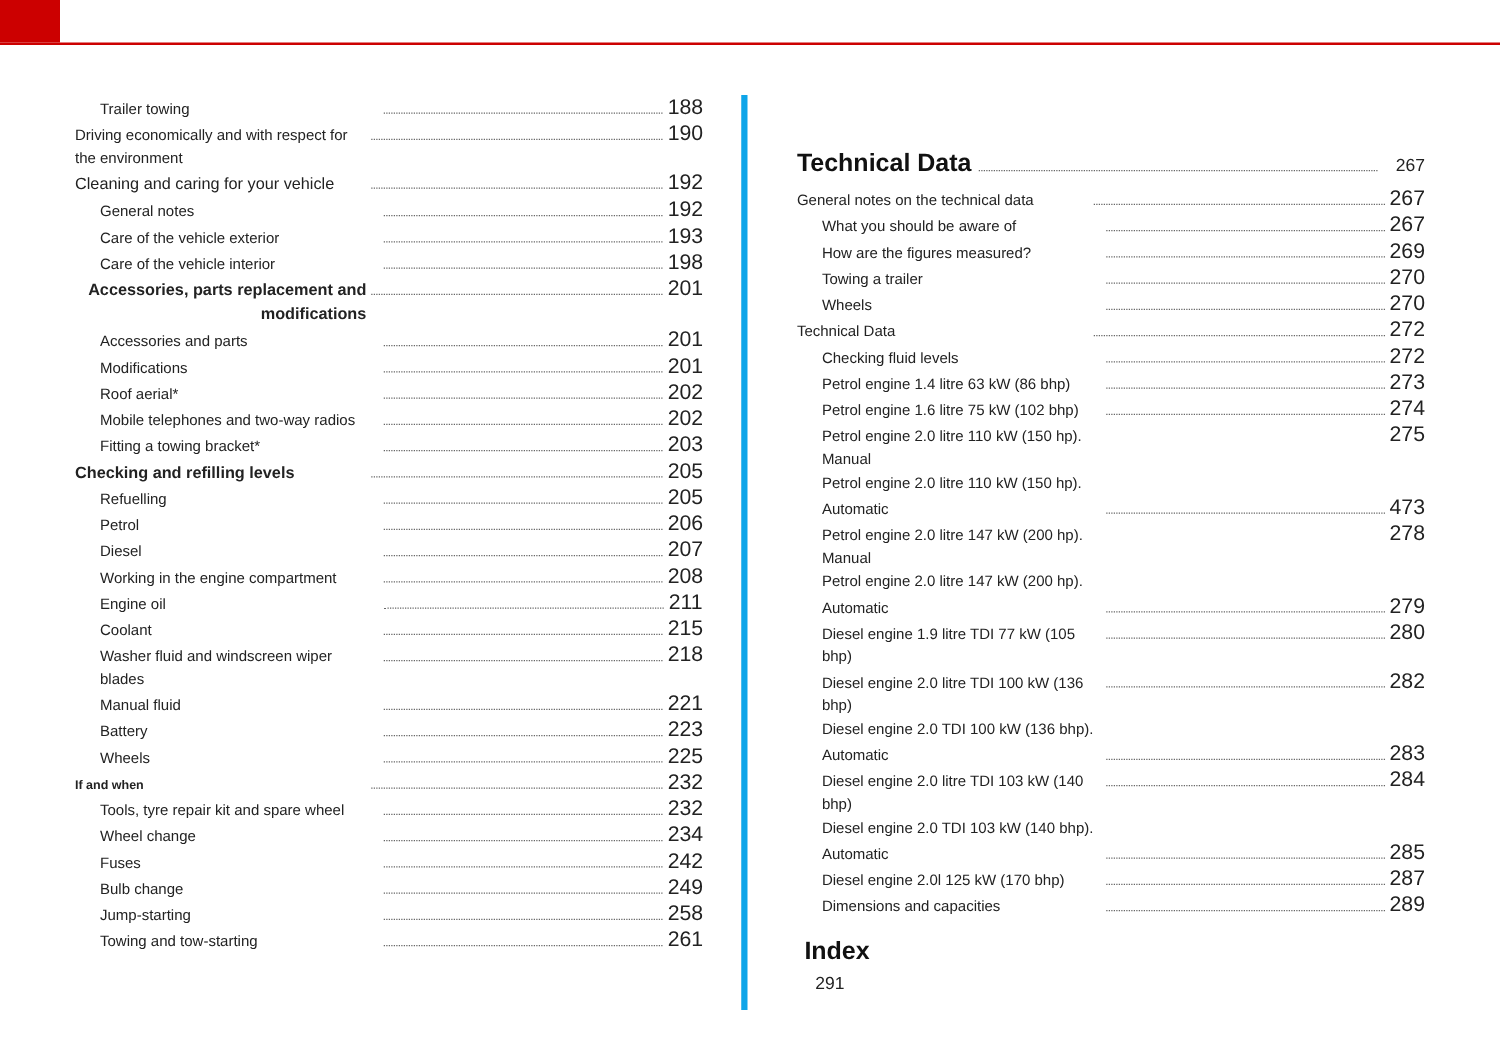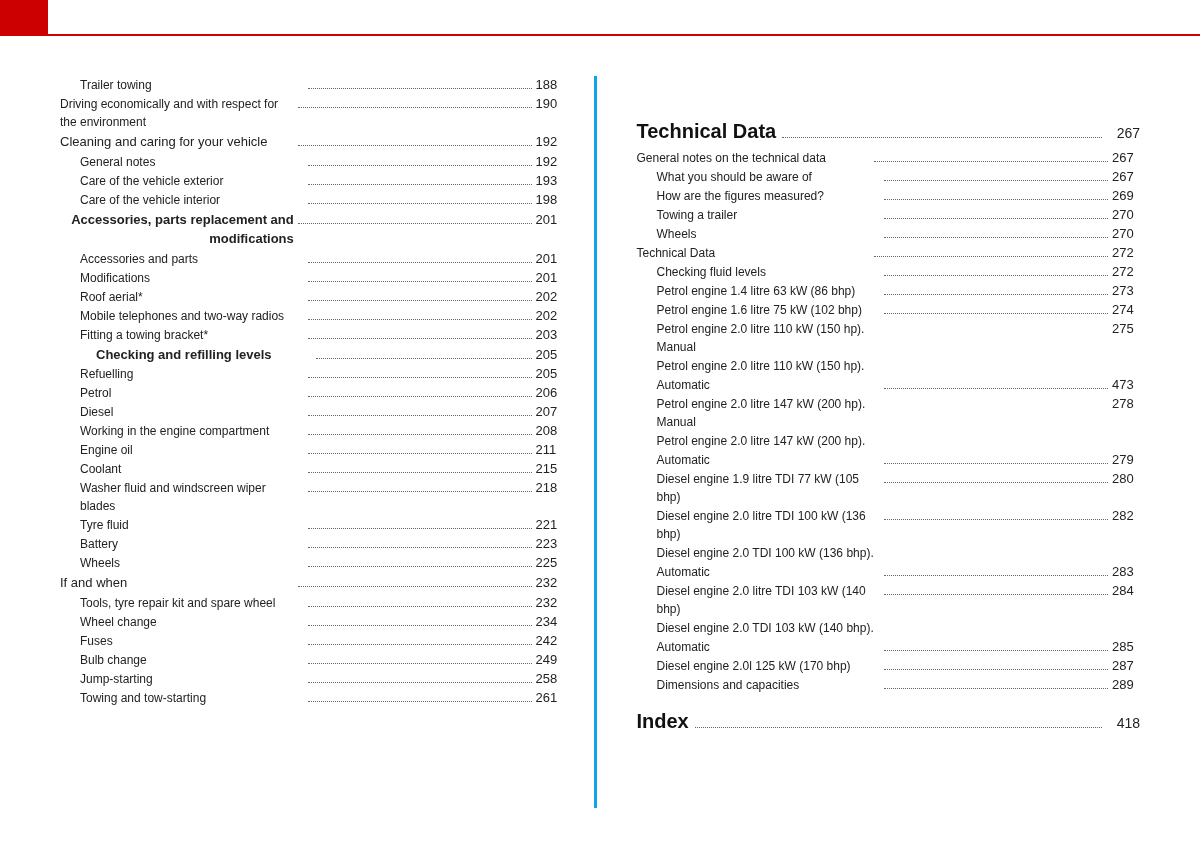--- a/index.html
+++ b/index.html
@@ -51,7 +51,7 @@
     .col-left {
       flex: 1;
       padding-right: 30px;
-      border-right: 3px solid #0ea5e9;
+      border-right: 5px solid #0ea5e9;
     }
 
     

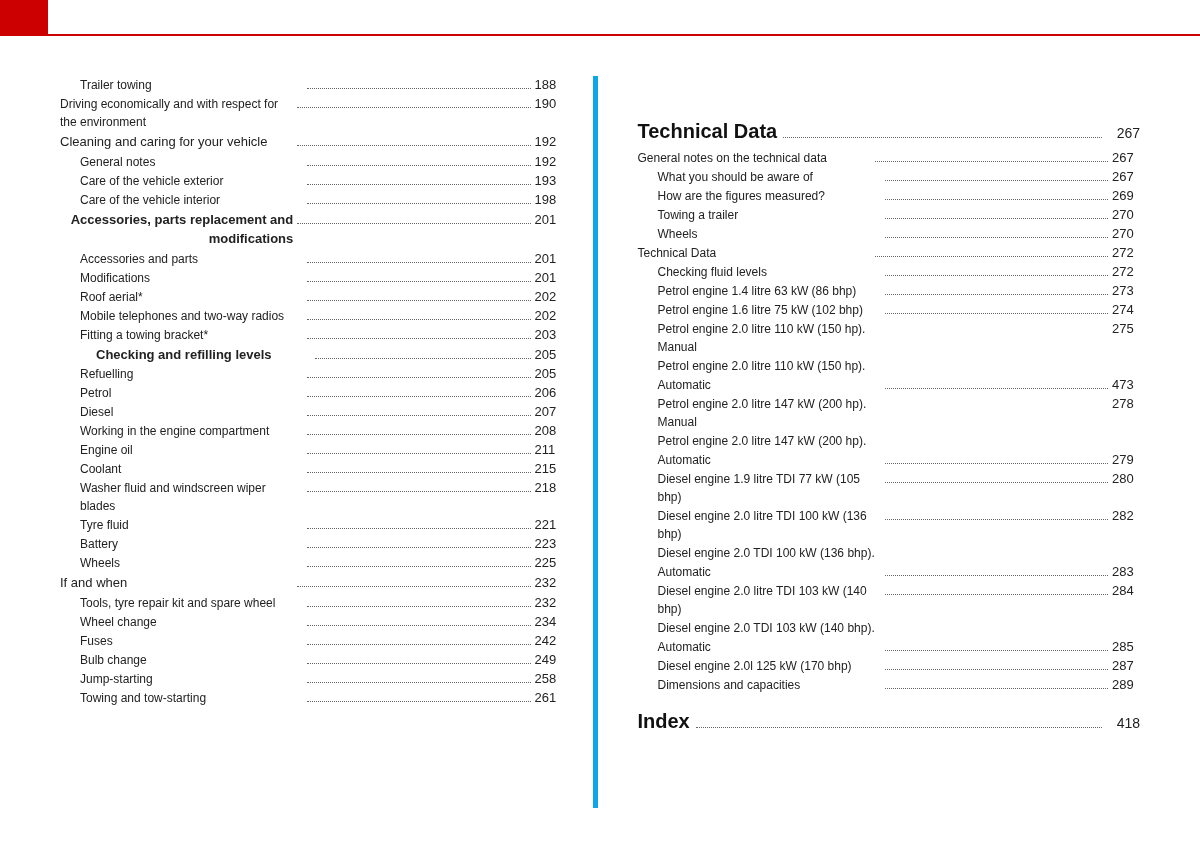--- a/index.html
+++ b/index.html
@@ -79,11 +79,11 @@
       min-width: 10px;
     }
     .toc-page {
-      font-size: 13px;
+      font-size: 17px;
       color: #222;
       white-space: nowrap;
       min-width: 28px;
-      text-align: left;
+      text-align: center;
     }
     .toc-entry-indent {
       padding-left: 20px;

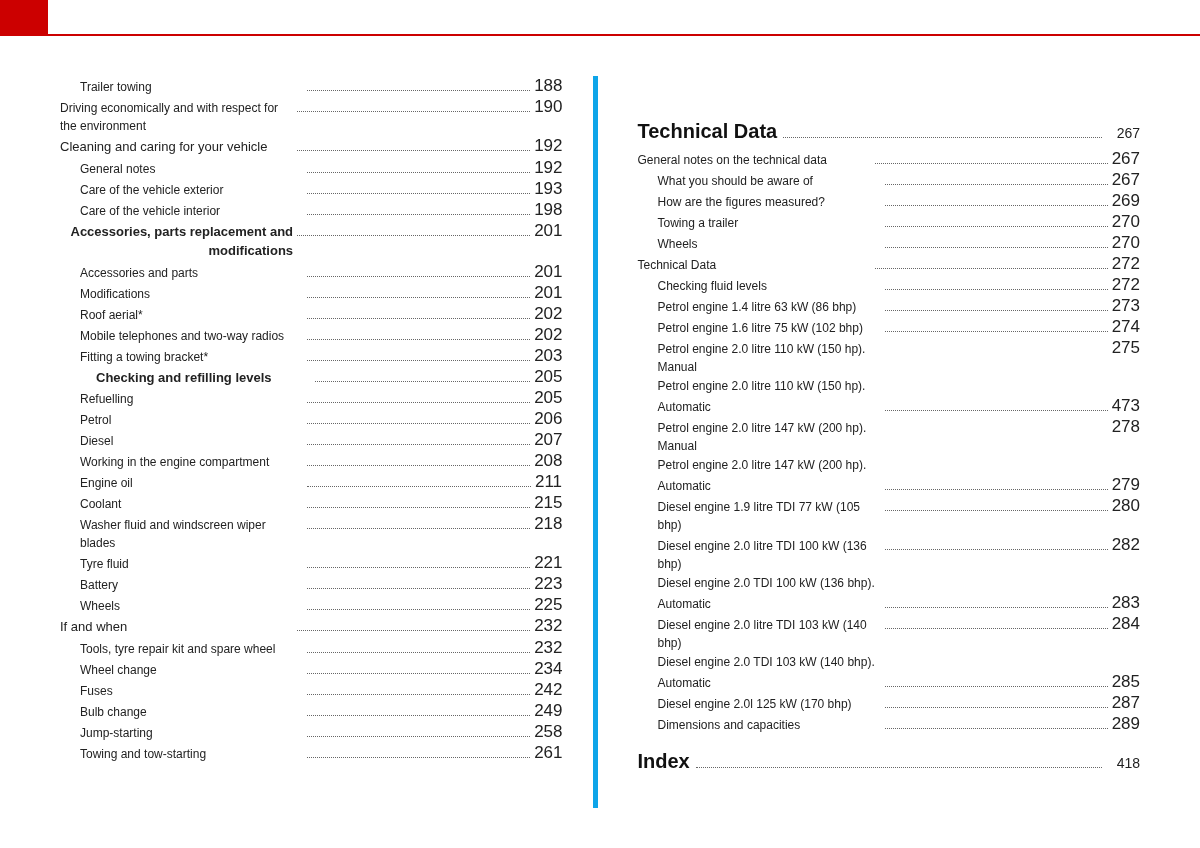--- a/index.html
+++ b/index.html
@@ -184,7 +184,7 @@
         <span class="toc-page">203</span>
       </div>
       <div class="toc-entry">
-        <span class="toc-entry-text" style="font-weight: bold; font-size: 13px; margin-left: 36px;">Checking and refilling levels</span>
+        <span class="toc-entry-text" style="font-weight: bold; font-size: 13px;">Checking and refilling levels</span>
         <span class="toc-dots"></span>
         <span class="toc-page">205</span>
       </div>

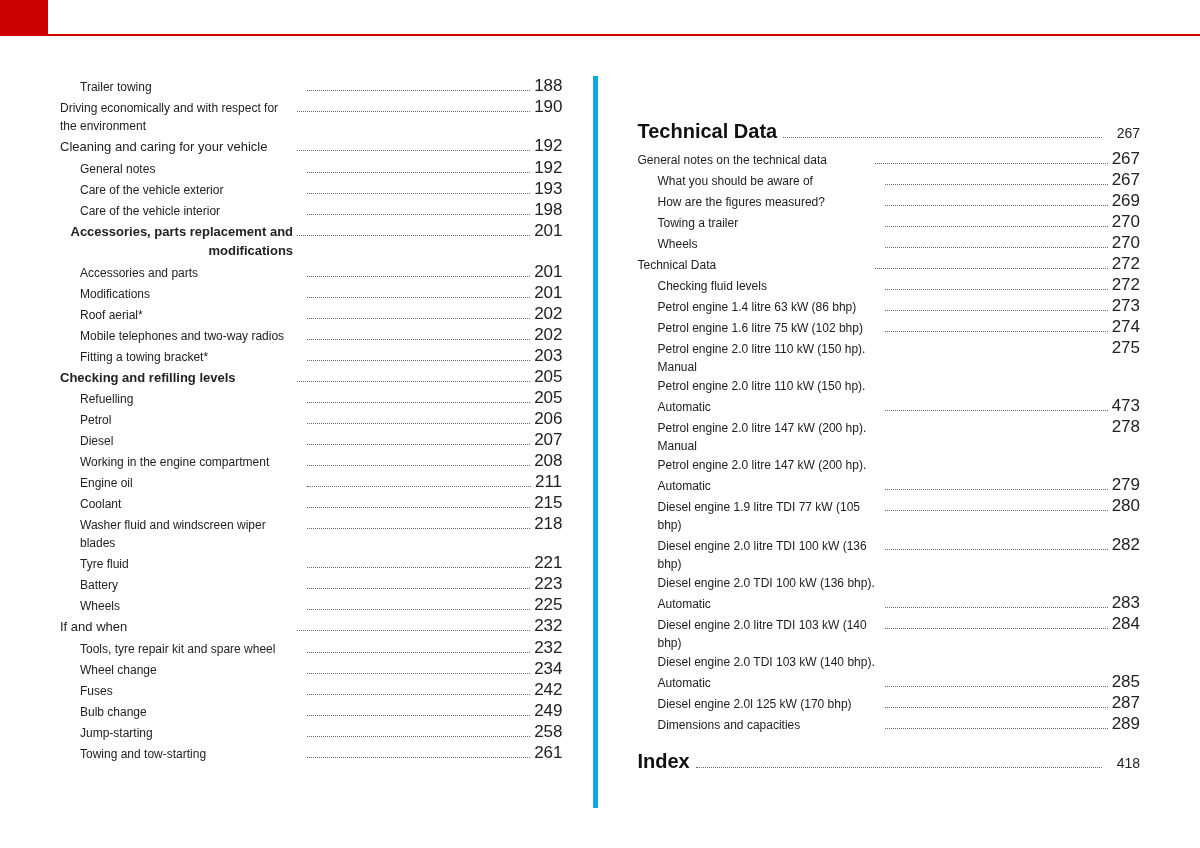--- a/index.html
+++ b/index.html
@@ -224,7 +224,7 @@
         <span class="toc-page">218</span>
       </div>
       <div class="toc-entry toc-entry-indent">
-        <span class="toc-entry-text">Tyre fluid</span>
+        <span class="toc-entry-text">Manual fluid</span>
         <span class="toc-dots"></span>
         <span class="toc-page">221</span>
       </div>

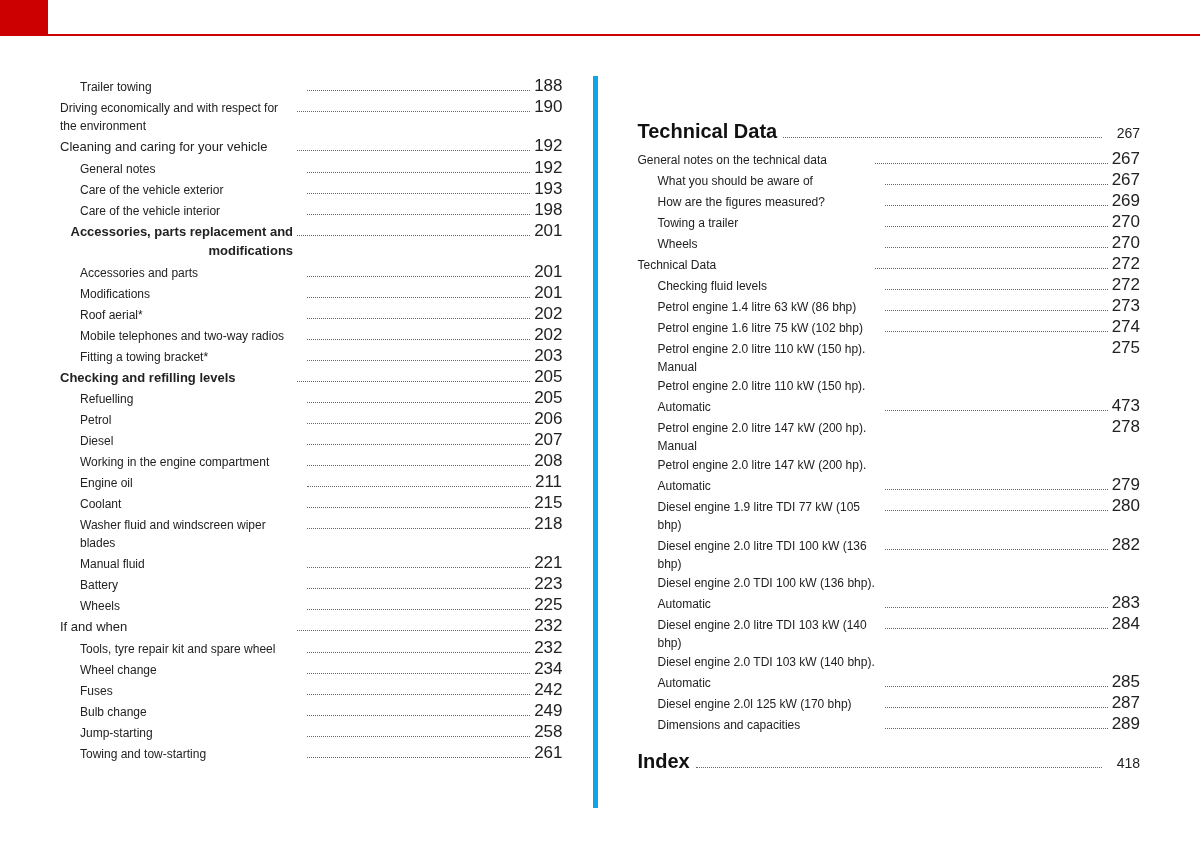--- a/index.html
+++ b/index.html
@@ -239,7 +239,7 @@
         <span class="toc-page">225</span>
       </div>
       <div class="toc-entry">
-        <span class="toc-entry-text" style="font-weight: normal; font-size: 13px;">If and when</span>
+        <span class="toc-entry-text" style="font-weight: bold; font-size: 10px;">If and when</span>
         <span class="toc-dots"></span>
         <span class="toc-page">232</span>
       </div>

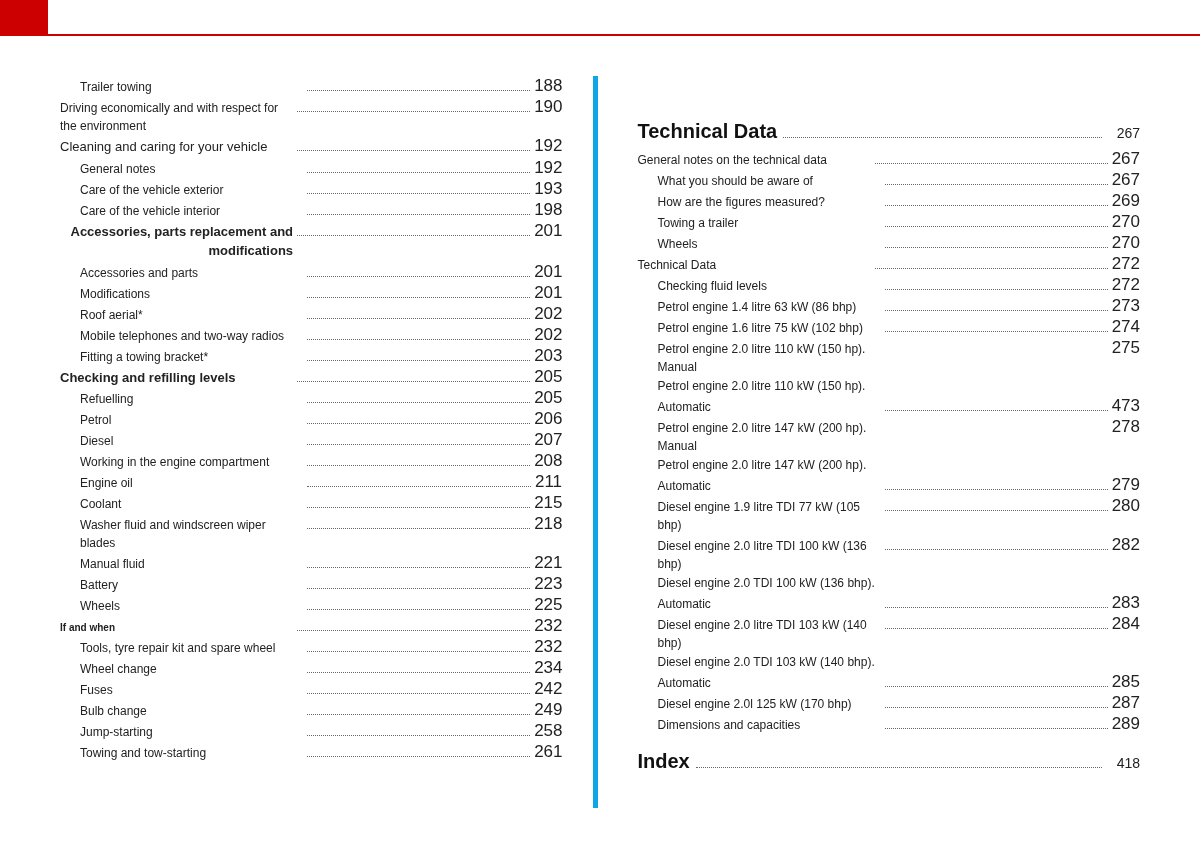--- a/index.html
+++ b/index.html
@@ -401,7 +401,7 @@
         <span class="toc-dots"></span>
         <span class="toc-page">289</span>
       </div>
-      <div class="section-big-entry" style="margin-top: 16px;">
+      <div class="section-big-entry" style="margin-top: 16px; flex-direction: column;">
         <span class="section-big-label">Index</span>
         <span class="section-big-dots-line"></span>
         <span class="section-big-page">418</span>

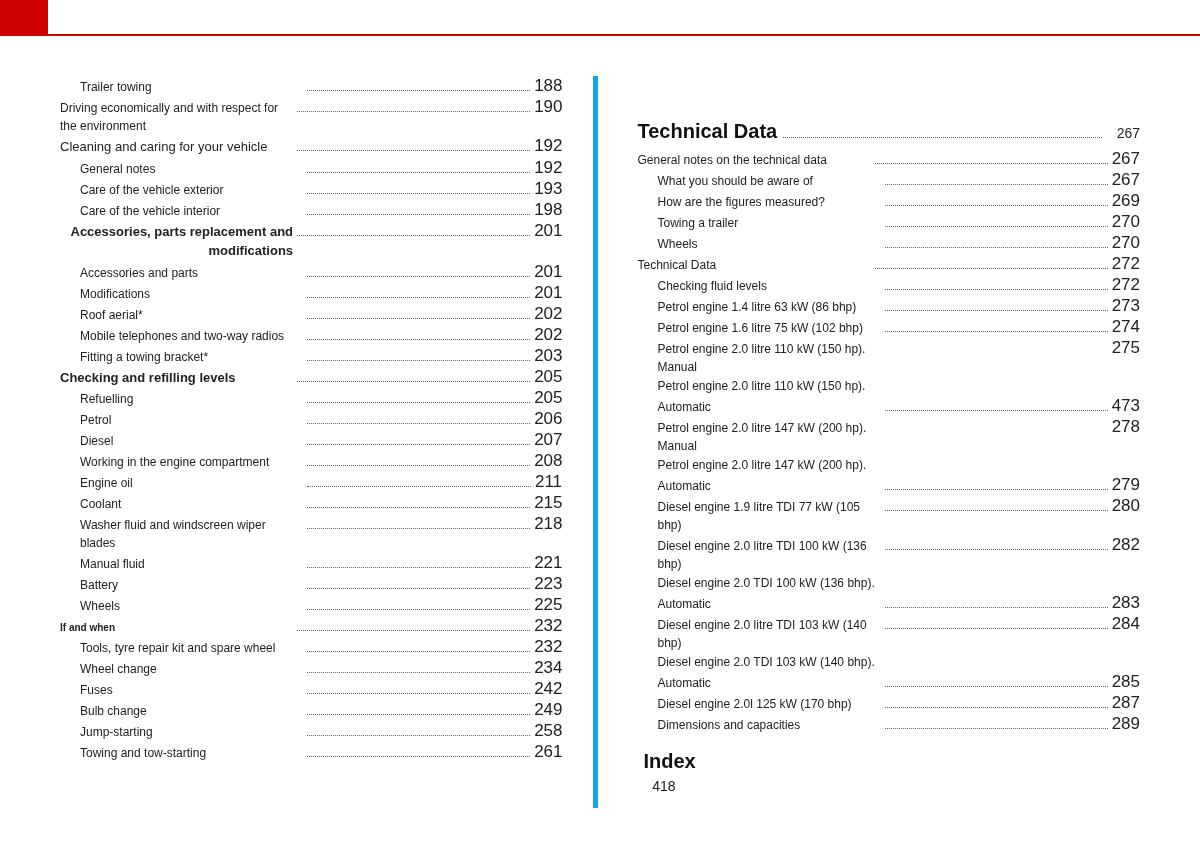--- a/index.html
+++ b/index.html
@@ -404,7 +404,7 @@
       <div class="section-big-entry" style="margin-top: 16px; flex-direction: column;">
         <span class="section-big-label">Index</span>
         <span class="section-big-dots-line"></span>
-        <span class="section-big-page">418</span>
+        <span class="section-big-page">291</span>
       </div>
     </div>
 </div>

